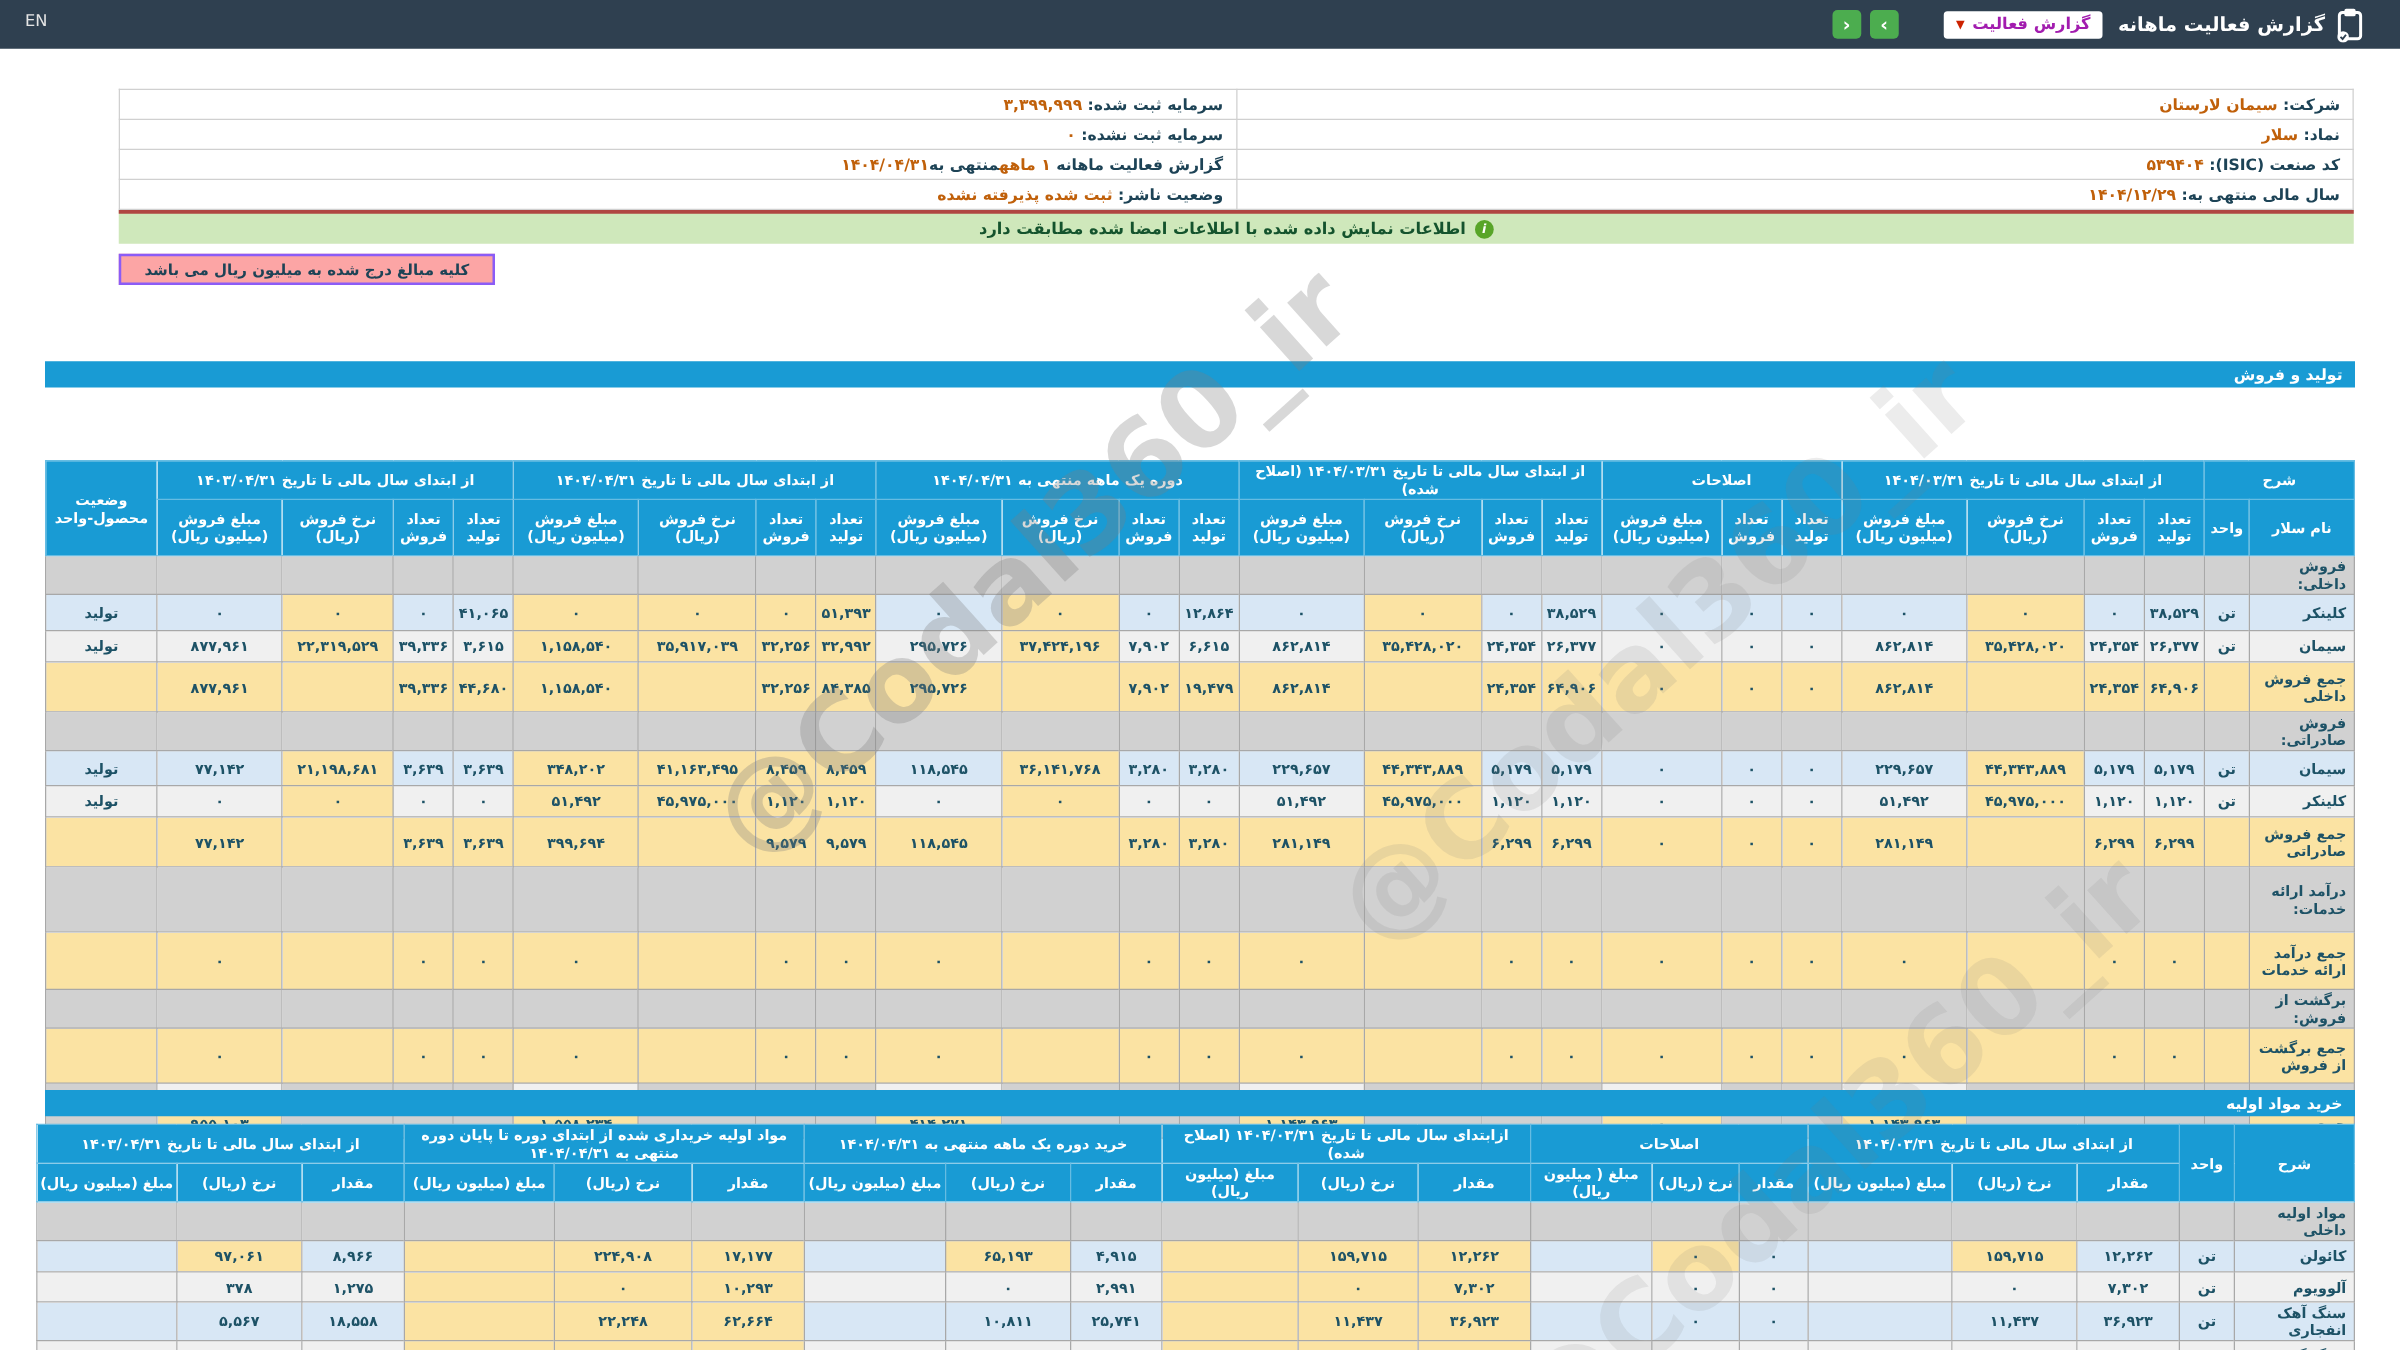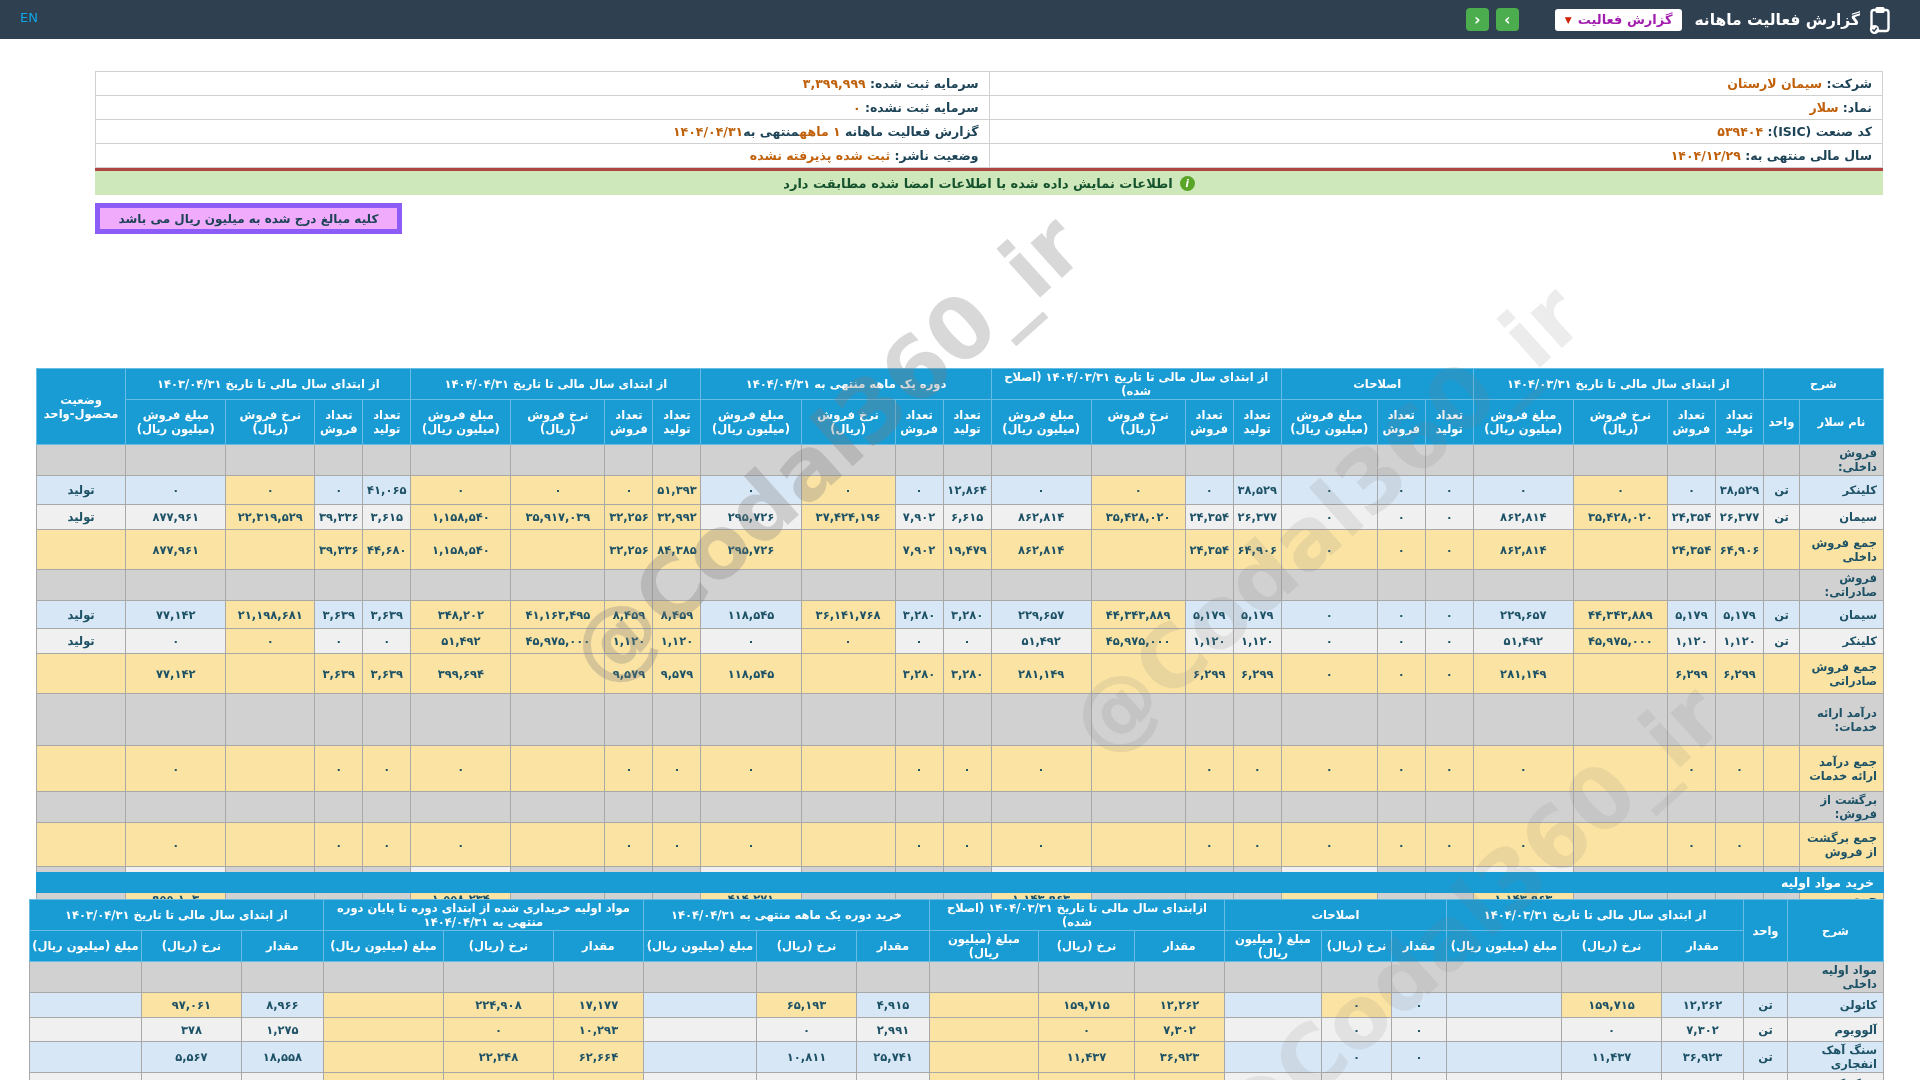--- a/index.html
+++ b/index.html
@@ -8,7 +8,7 @@
 
   
   .topbar{position:absolute;top:0;left:0;width:1920px;height:39px;background:#2f4050;}
-  .en-link{position:absolute;left:20px;top:10px;color:#0ea5e9;font-size:13px;cursor:pointer;}
+  .en-link{position:absolute;left:20px;top:10px;color:#e5e5e5;font-size:13px;cursor:pointer;}
   .tb-right{position:absolute;right:28px;top:0;height:39px;display:flex;align-items:center;}
   .tb-title{color:#fff;font-size:15.5px;font-weight:bold;margin-right:8px;}
   .tb-drop{margin-right:12px;background:#fff;border-radius:3px;height:22px;display:flex;align-items:center;gap:6px;padding:0 10px;cursor:pointer;}

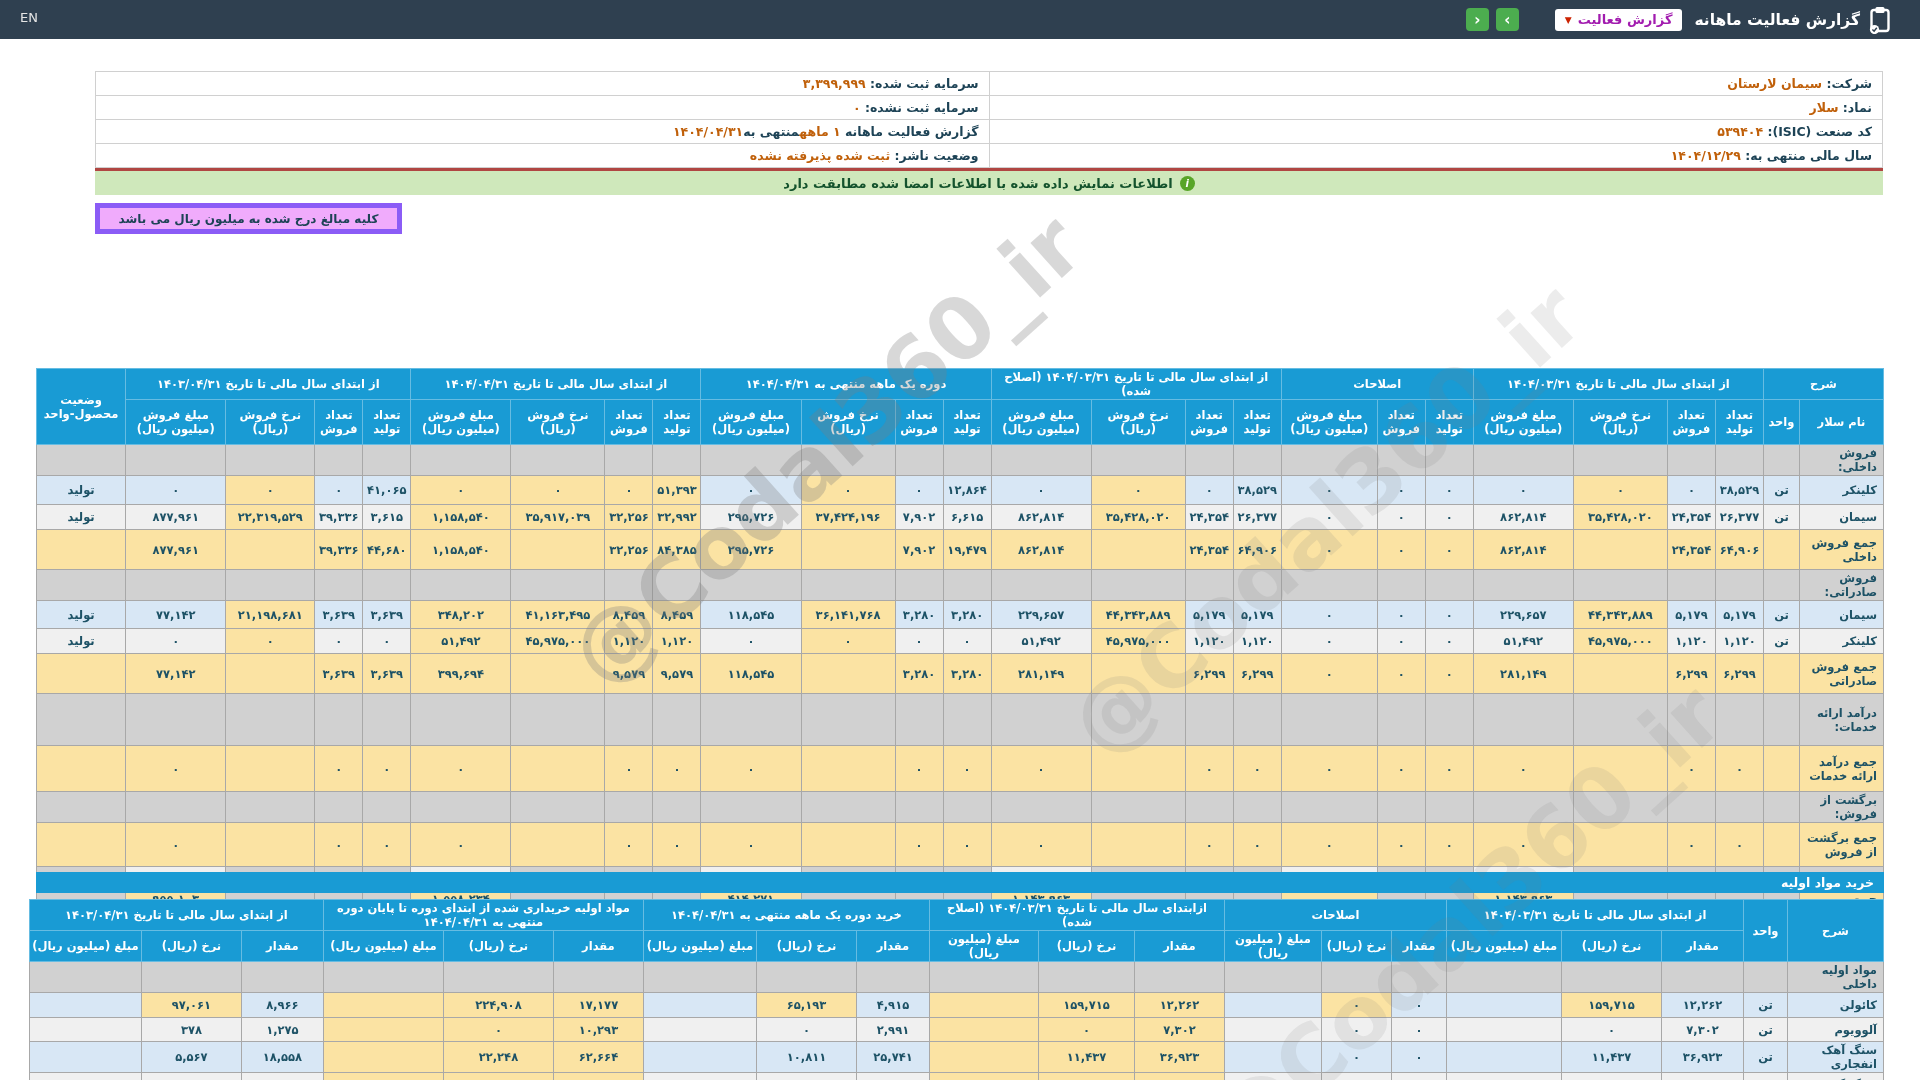--- a/index.html
+++ b/index.html
@@ -26,7 +26,7 @@
   .green-bar{position:absolute;left:95px;top:168px;width:1788px;height:27px;background:#cfe8bb;border-top:3px solid #b04642;display:flex;align-items:center;justify-content:center;gap:7px;box-sizing:border-box;}
   .green-bar .txt{color:#14532d;font-size:13px;font-weight:bold;}
   .info-icon{width:15px;height:15px;border-radius:50%;background:#58a528;color:#fff;font-size:10px;font-weight:bold;display:flex;align-items:center;justify-content:center;font-style:italic;}
-  .million-box{position:absolute;left:95px;top:203px;width:297px;height:21px;border:5px solid #8b5cf6;background:#f0abfc;display:flex;align-items:center;justify-content:center;font-size:12px;font-weight:bold;color:#1d4356;}
+  .million-box{position:absolute;left:95px;top:203px;width:297px;height:21px;border:2px solid #8b5cf6;background:#fca5a5;display:flex;align-items:center;justify-content:center;font-size:12px;font-weight:bold;color:#1d4356;}
 
   .blue-bar{position:absolute;left:36px;width:1848px;height:21px;background:#199bd4;color:#fff;font-size:12.5px;font-weight:bold;line-height:21px;padding-right:10px;box-sizing:border-box;}
   .bar1{top:289px;}

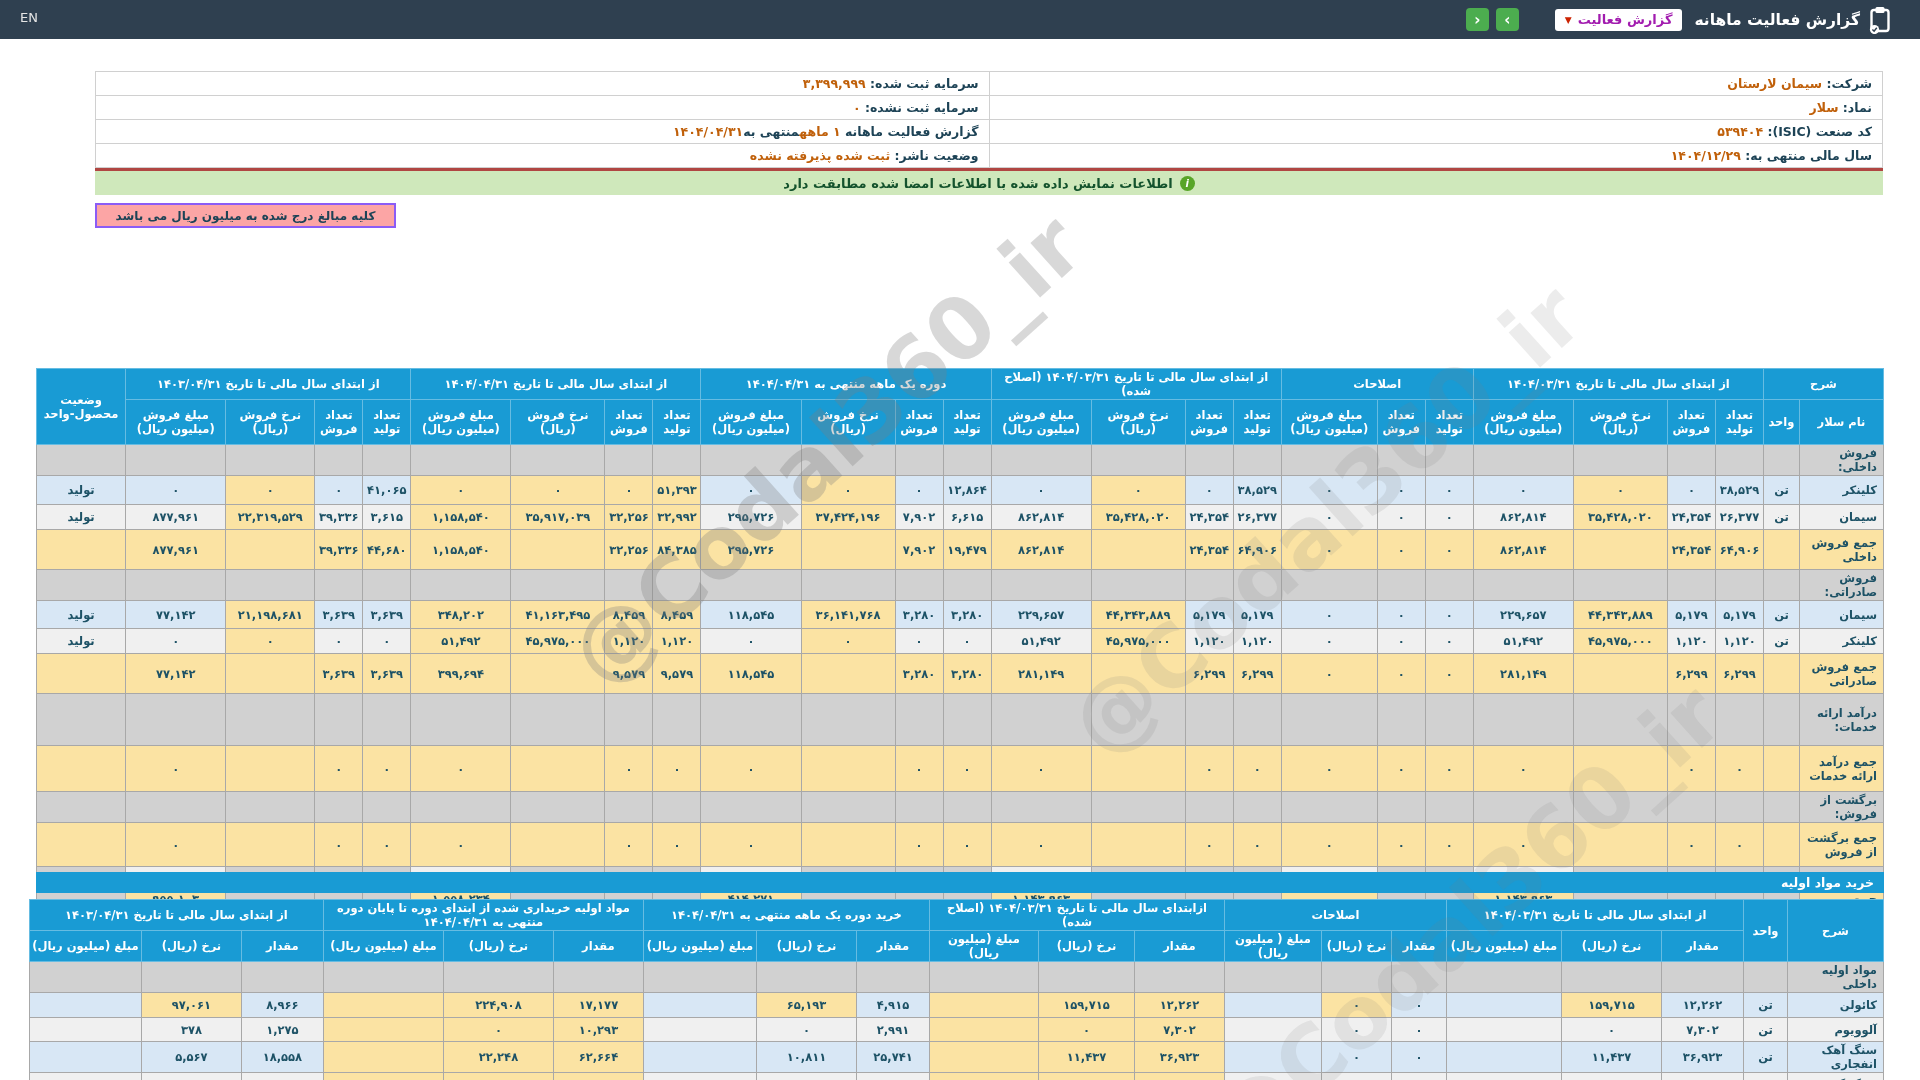--- a/index.html
+++ b/index.html
@@ -111,6 +111,7 @@
 
   <div class="million-box">کلیه مبالغ درج شده به میلیون ریال می باشد</div>
 
+  <div class="blue-bar bar1">تولید و فروش</div>
   <div class="twrap t1">
     <table class="grid" id="sales-grid">
         <colgroup>

